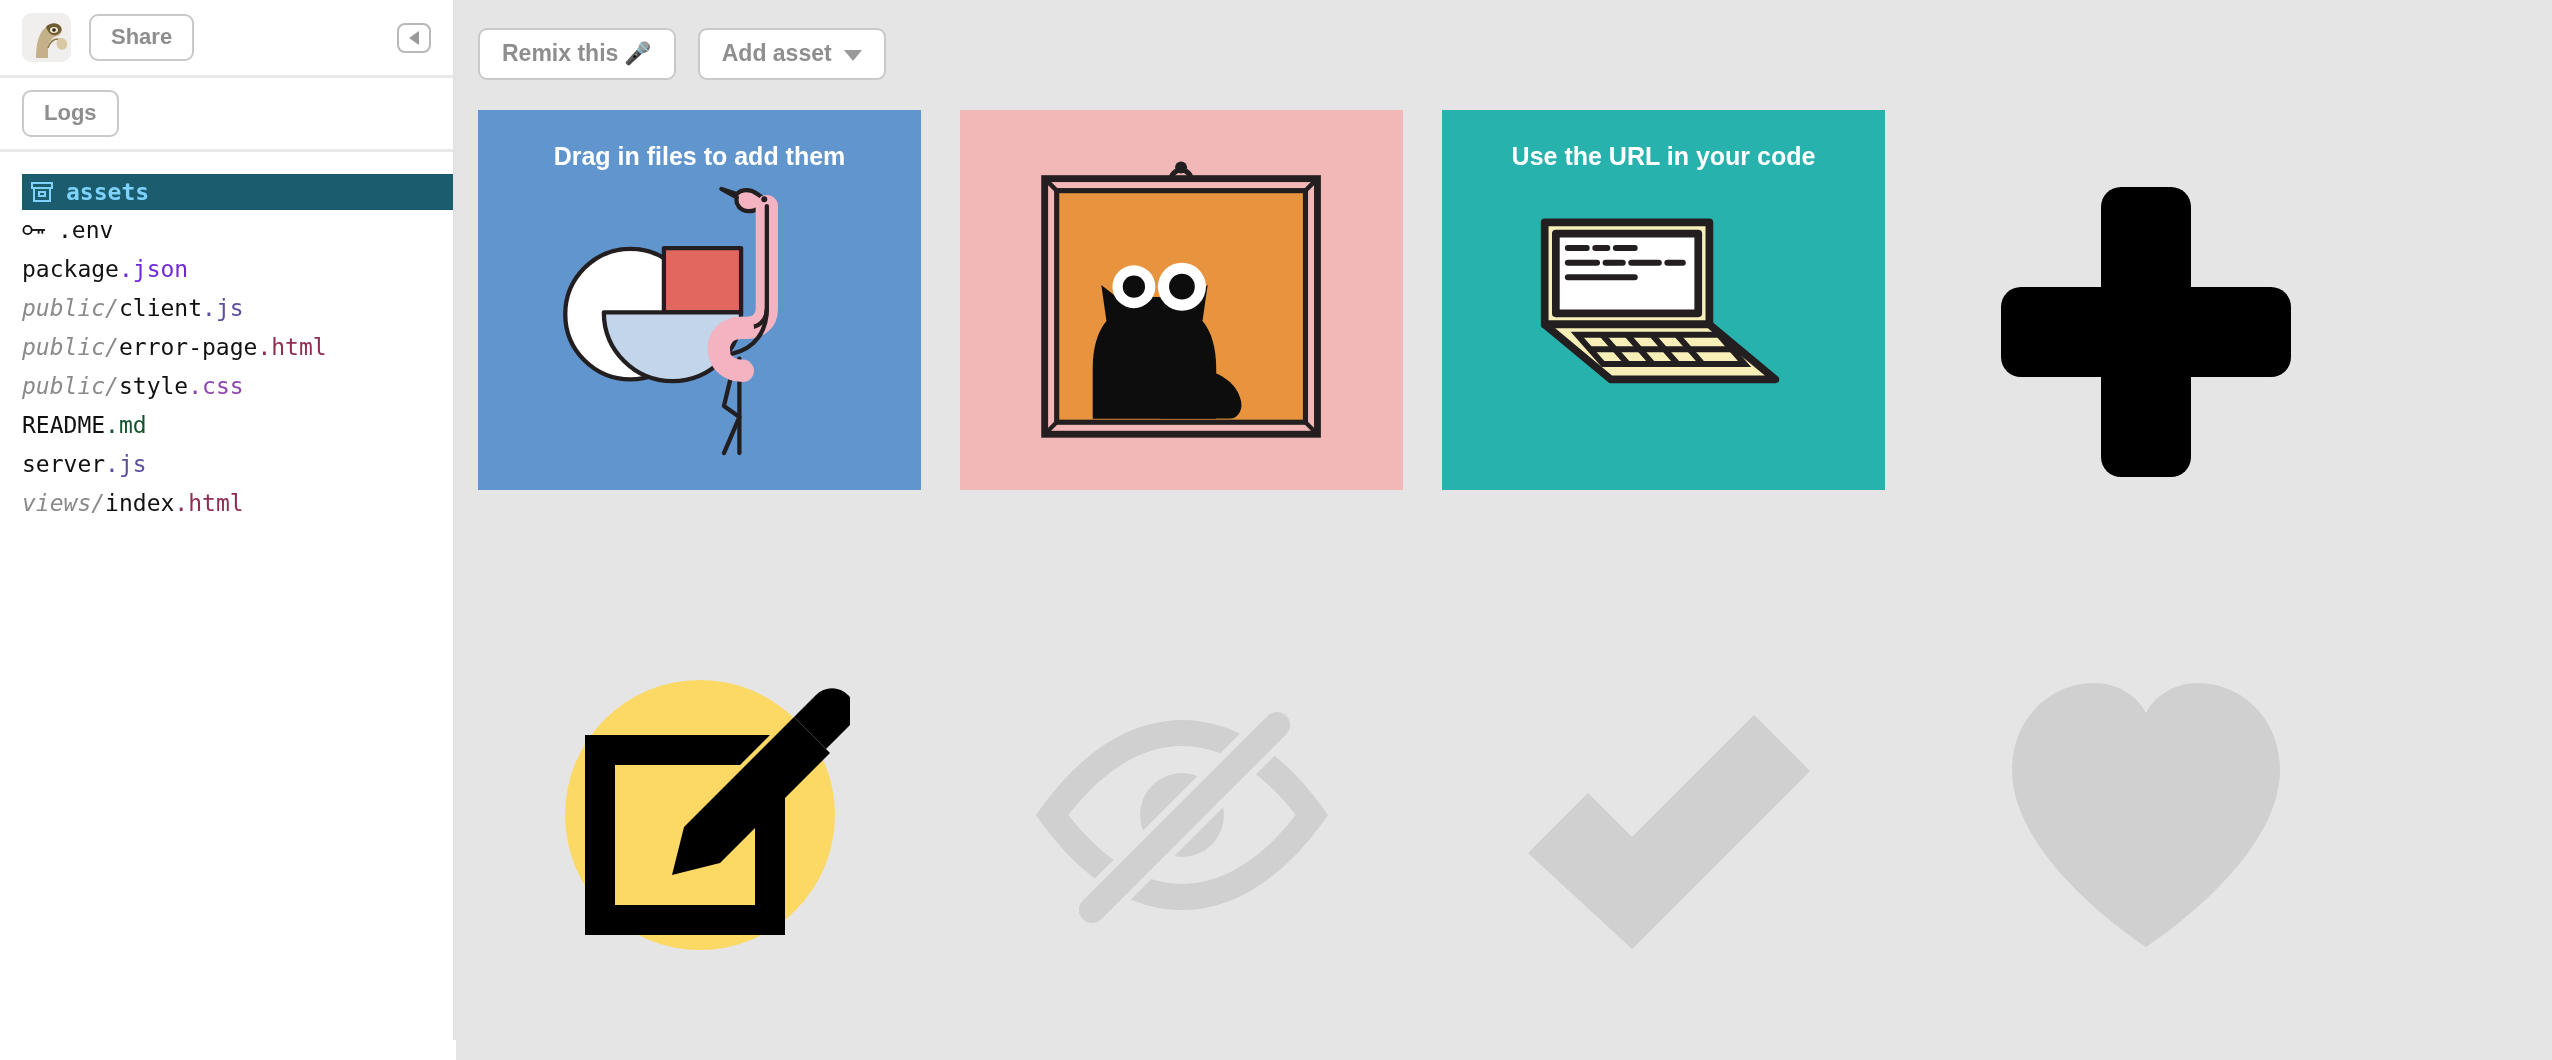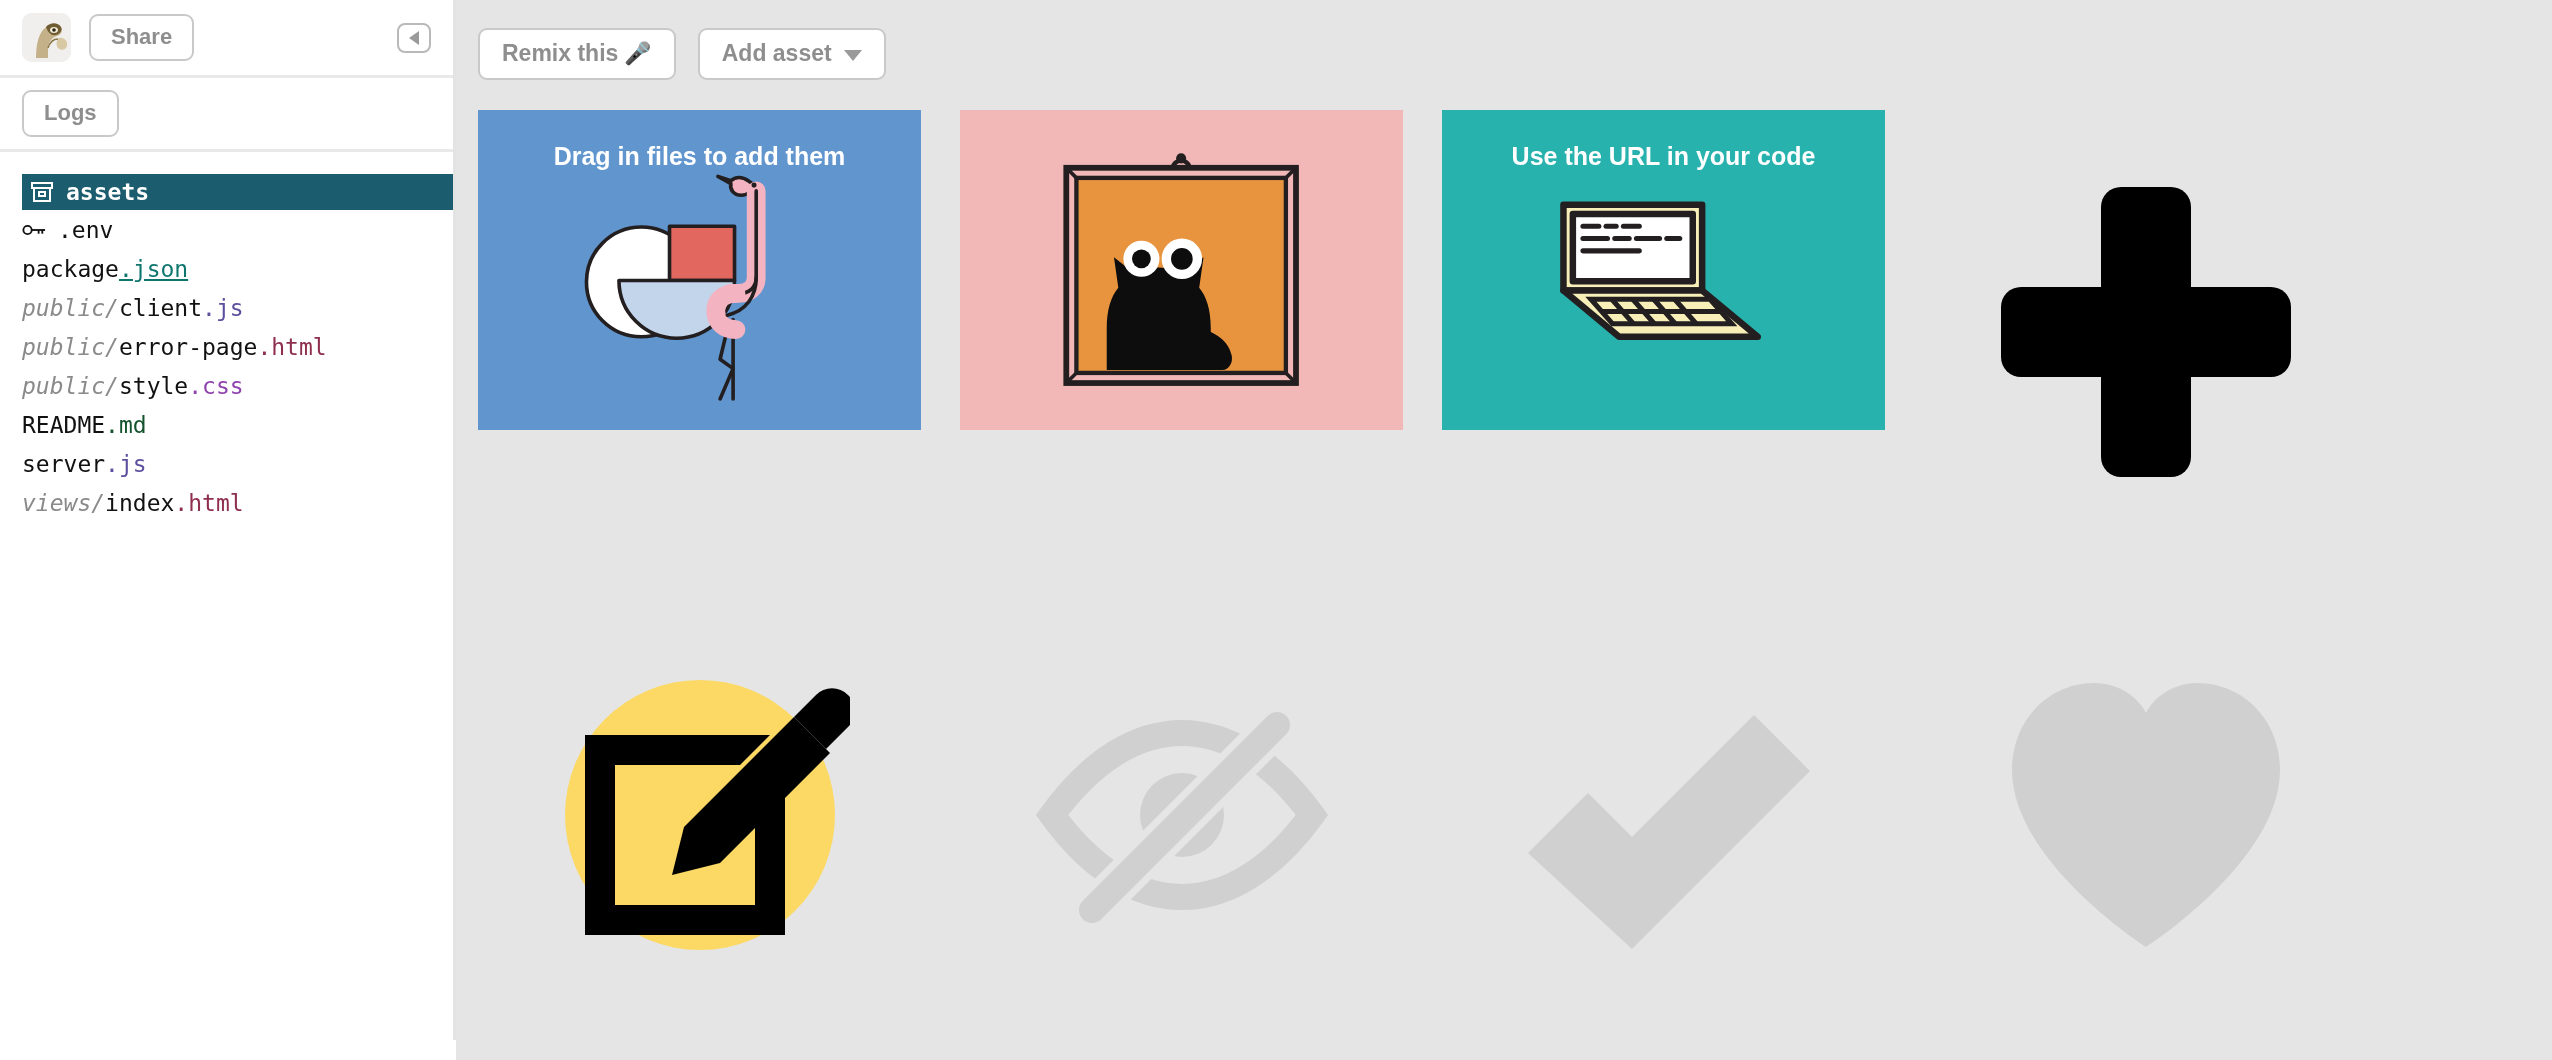--- a/index.html
+++ b/index.html
@@ -132,7 +132,7 @@
   }
   .row { display: flex; }
   .card {
-    width: 443px; height: 320px;
+    width: 443px; height: 380px;
     margin-right: 39px;
     position: relative;
     overflow: hidden;

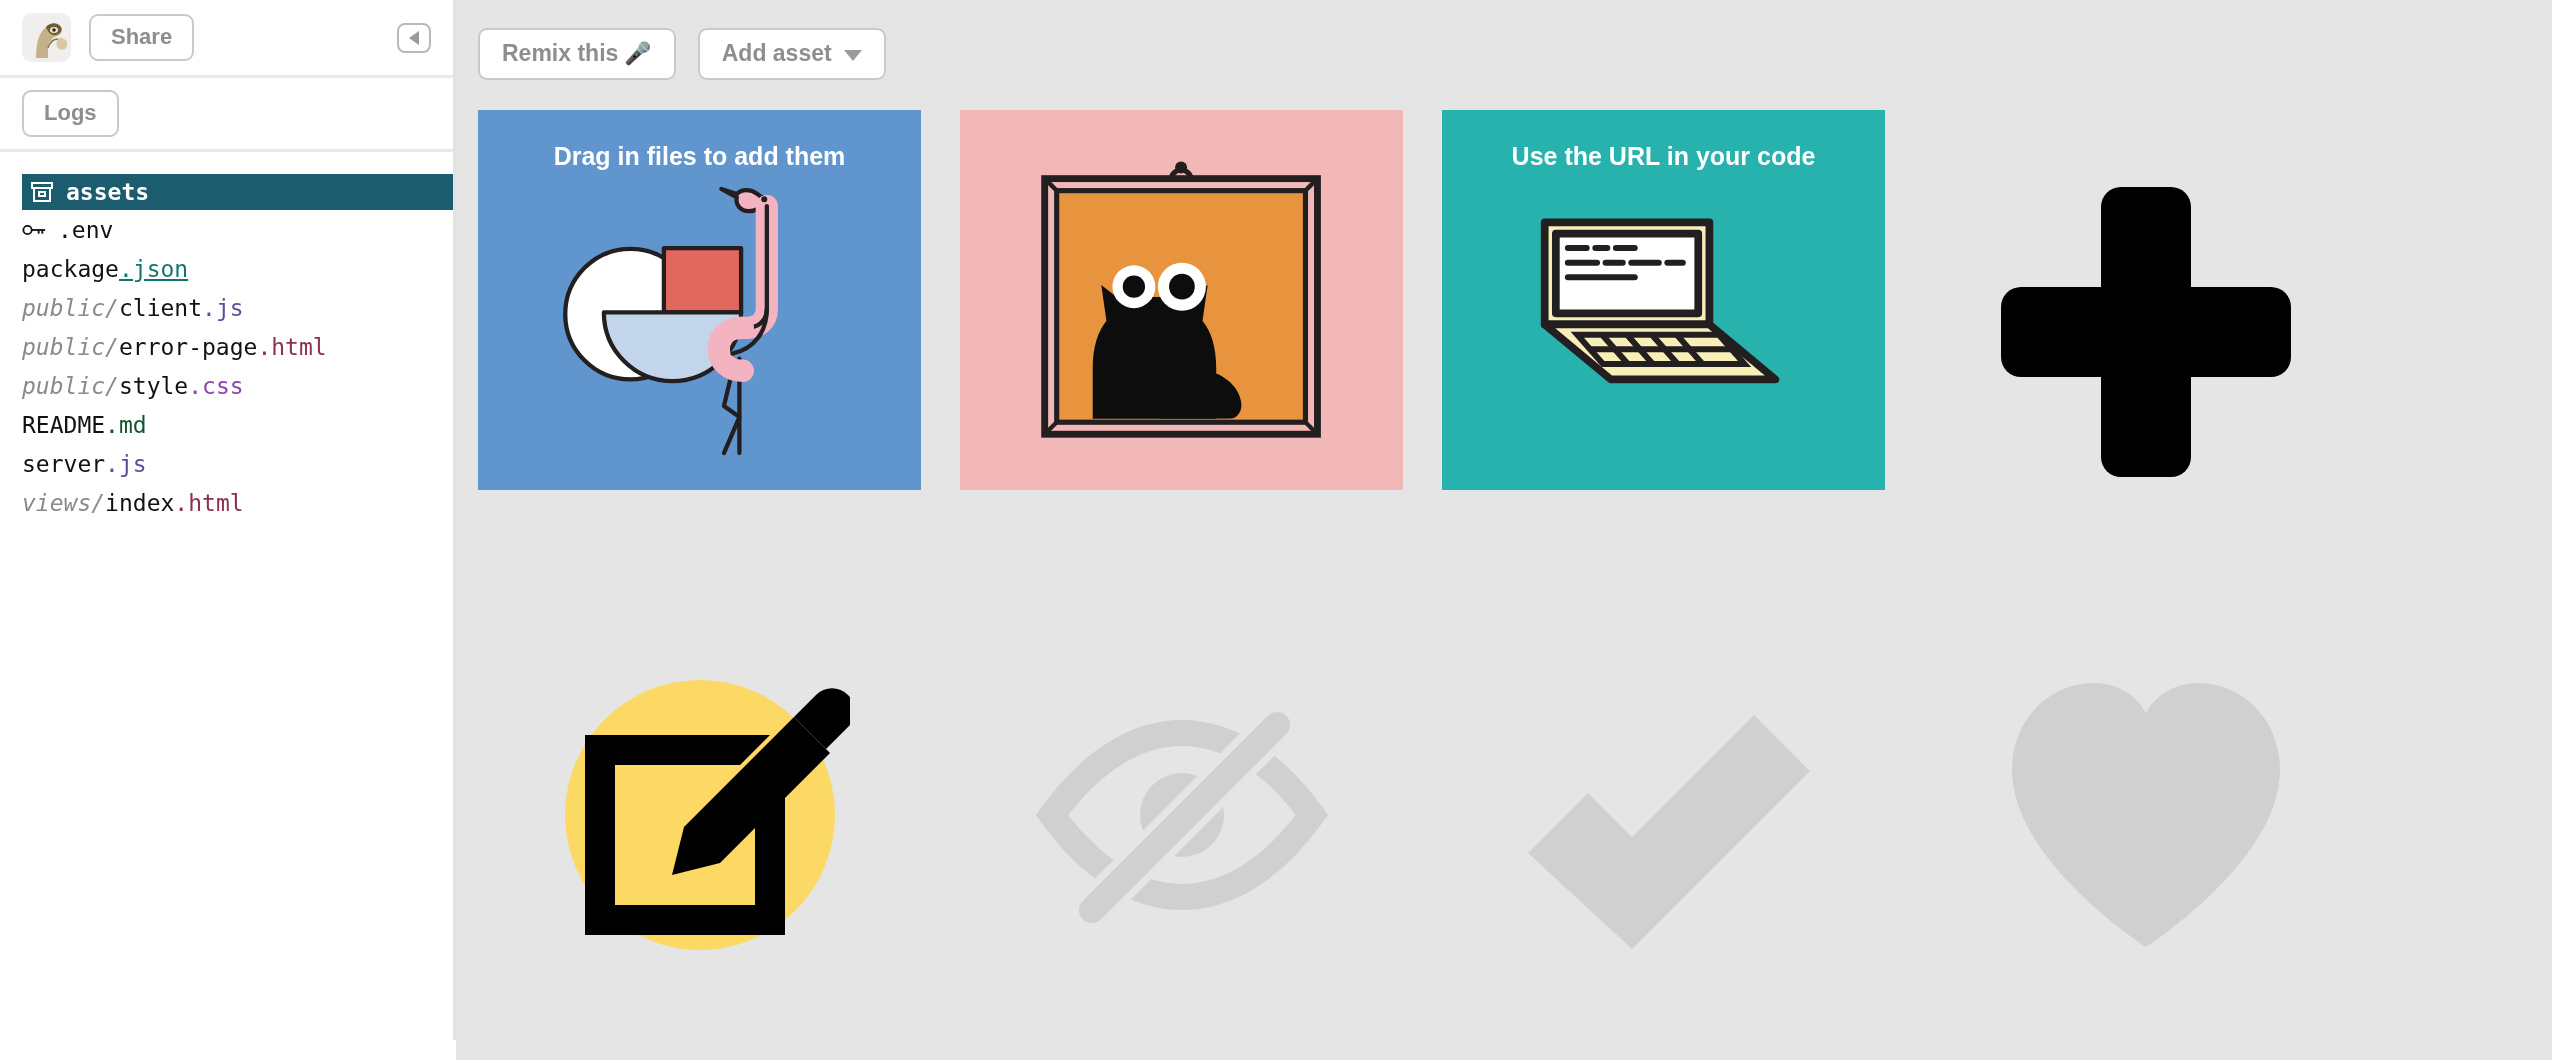--- a/index.html
+++ b/index.html
@@ -85,7 +85,7 @@
   }
   .file-row.selected {
     background: #1b5c6e;
-    color: #ffffff;
+    color: #7dd3fc;
     font-weight: bold;
     margin-left: 22px;
     padding-left: 8px;

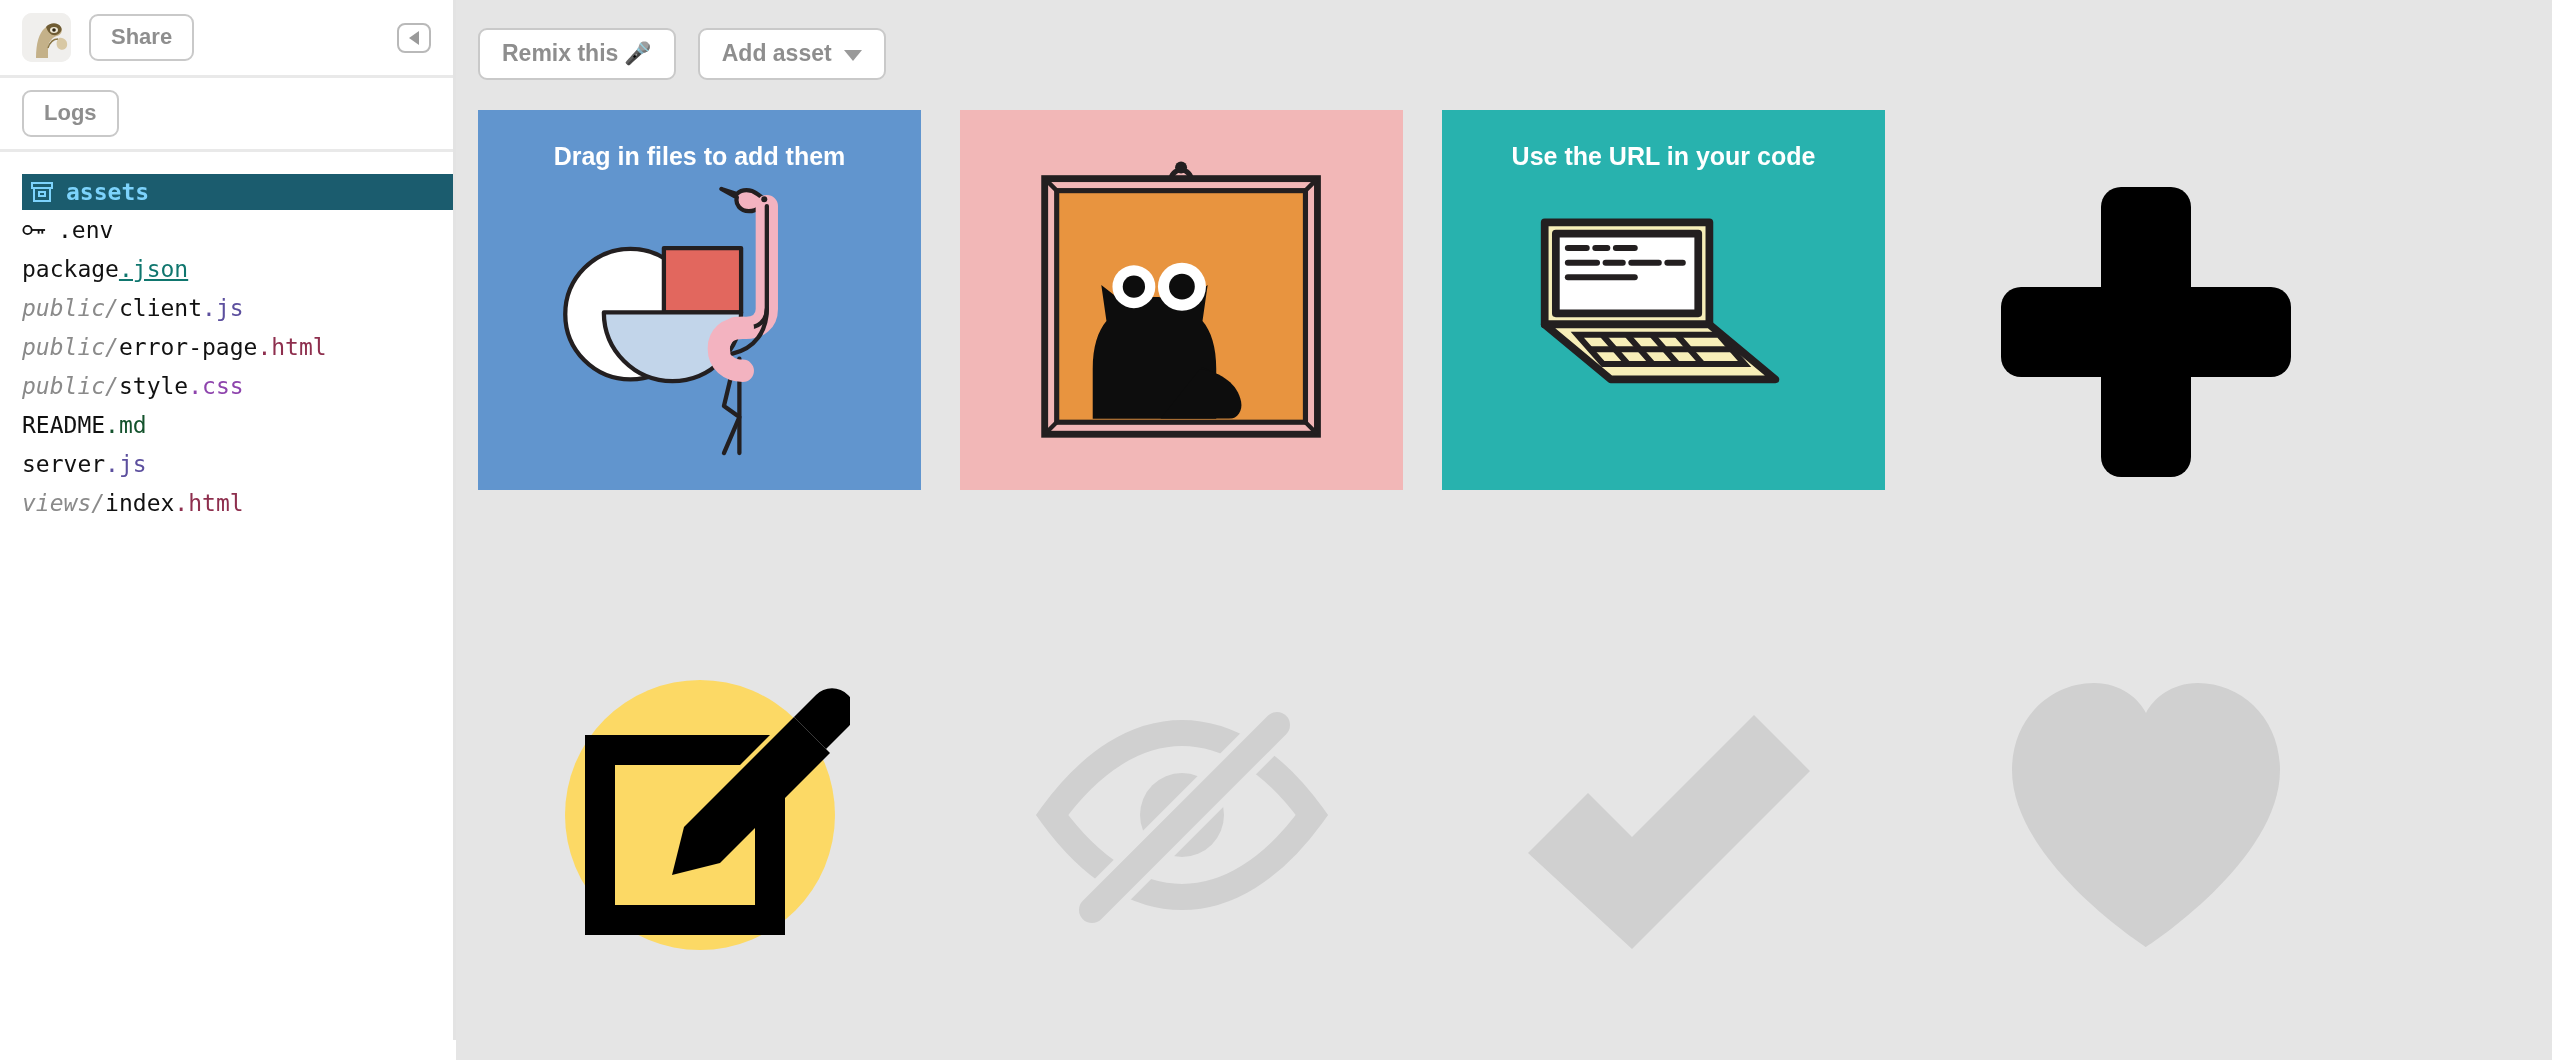--- a/index.html
+++ b/index.html
@@ -93,7 +93,7 @@
   }
   .file-row .ficon { margin-right: 12px; display: inline-flex; align-items: center; }
   .dir { color: #8a8a8a; font-style: italic; }
-  .ext-json { color: #0f766e; text-decoration: underline; }
+  .ext-json { color: #6d28d9; }
   .ext-js   { color: #5c4f9e; }
   .ext-html { color: #8e2f4e; }
   .ext-css  { color: #8e44ad; }

